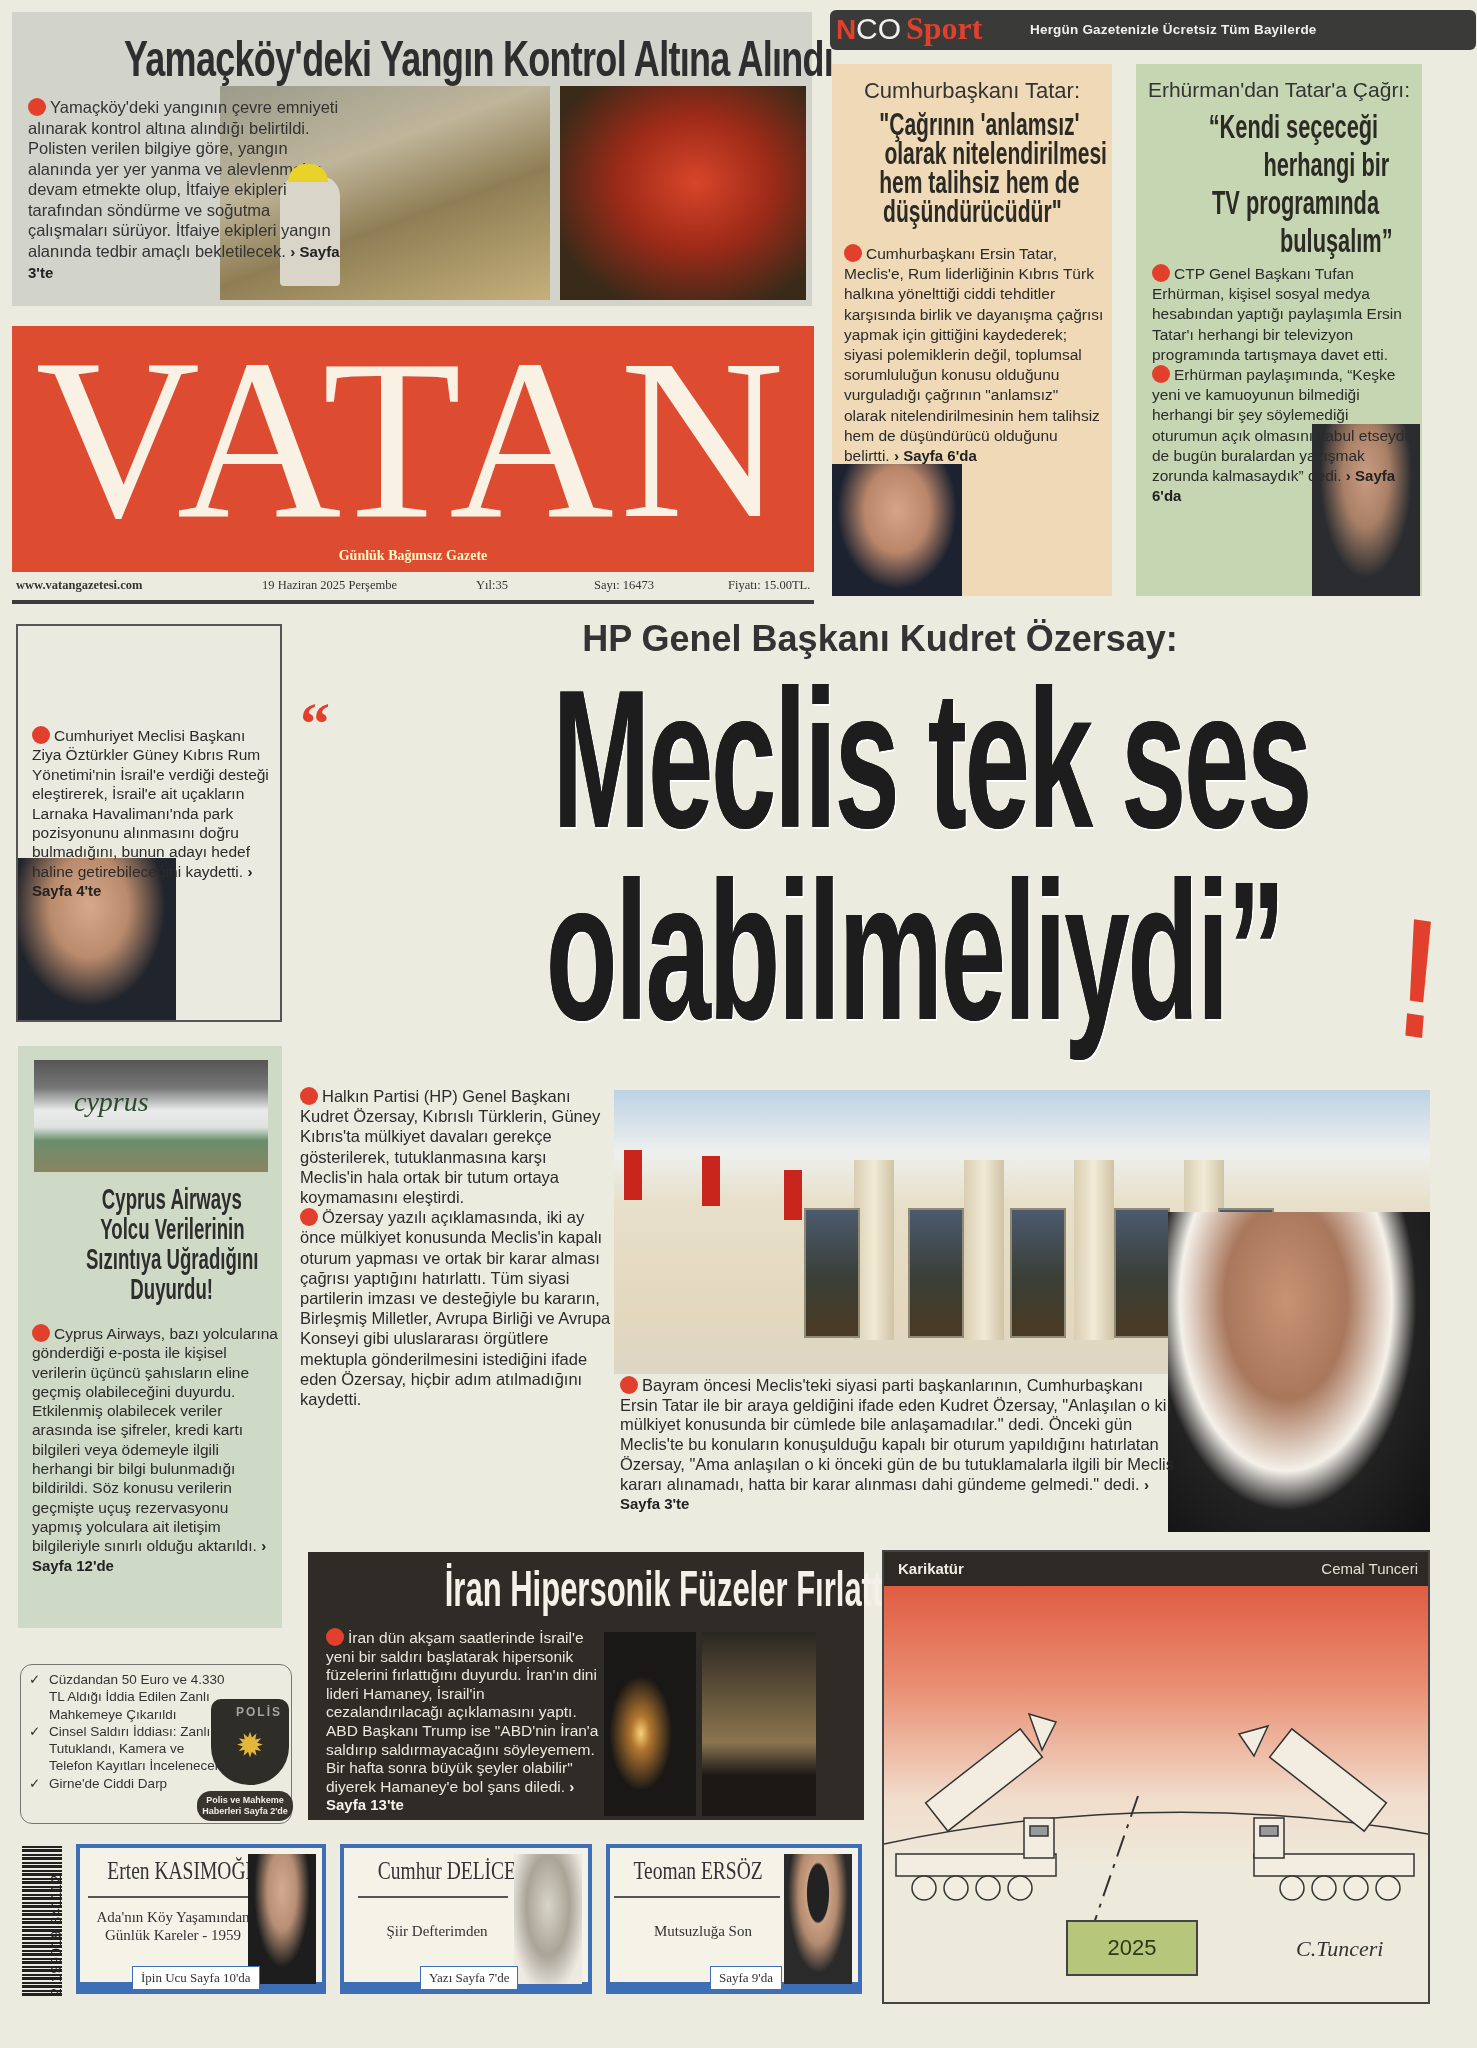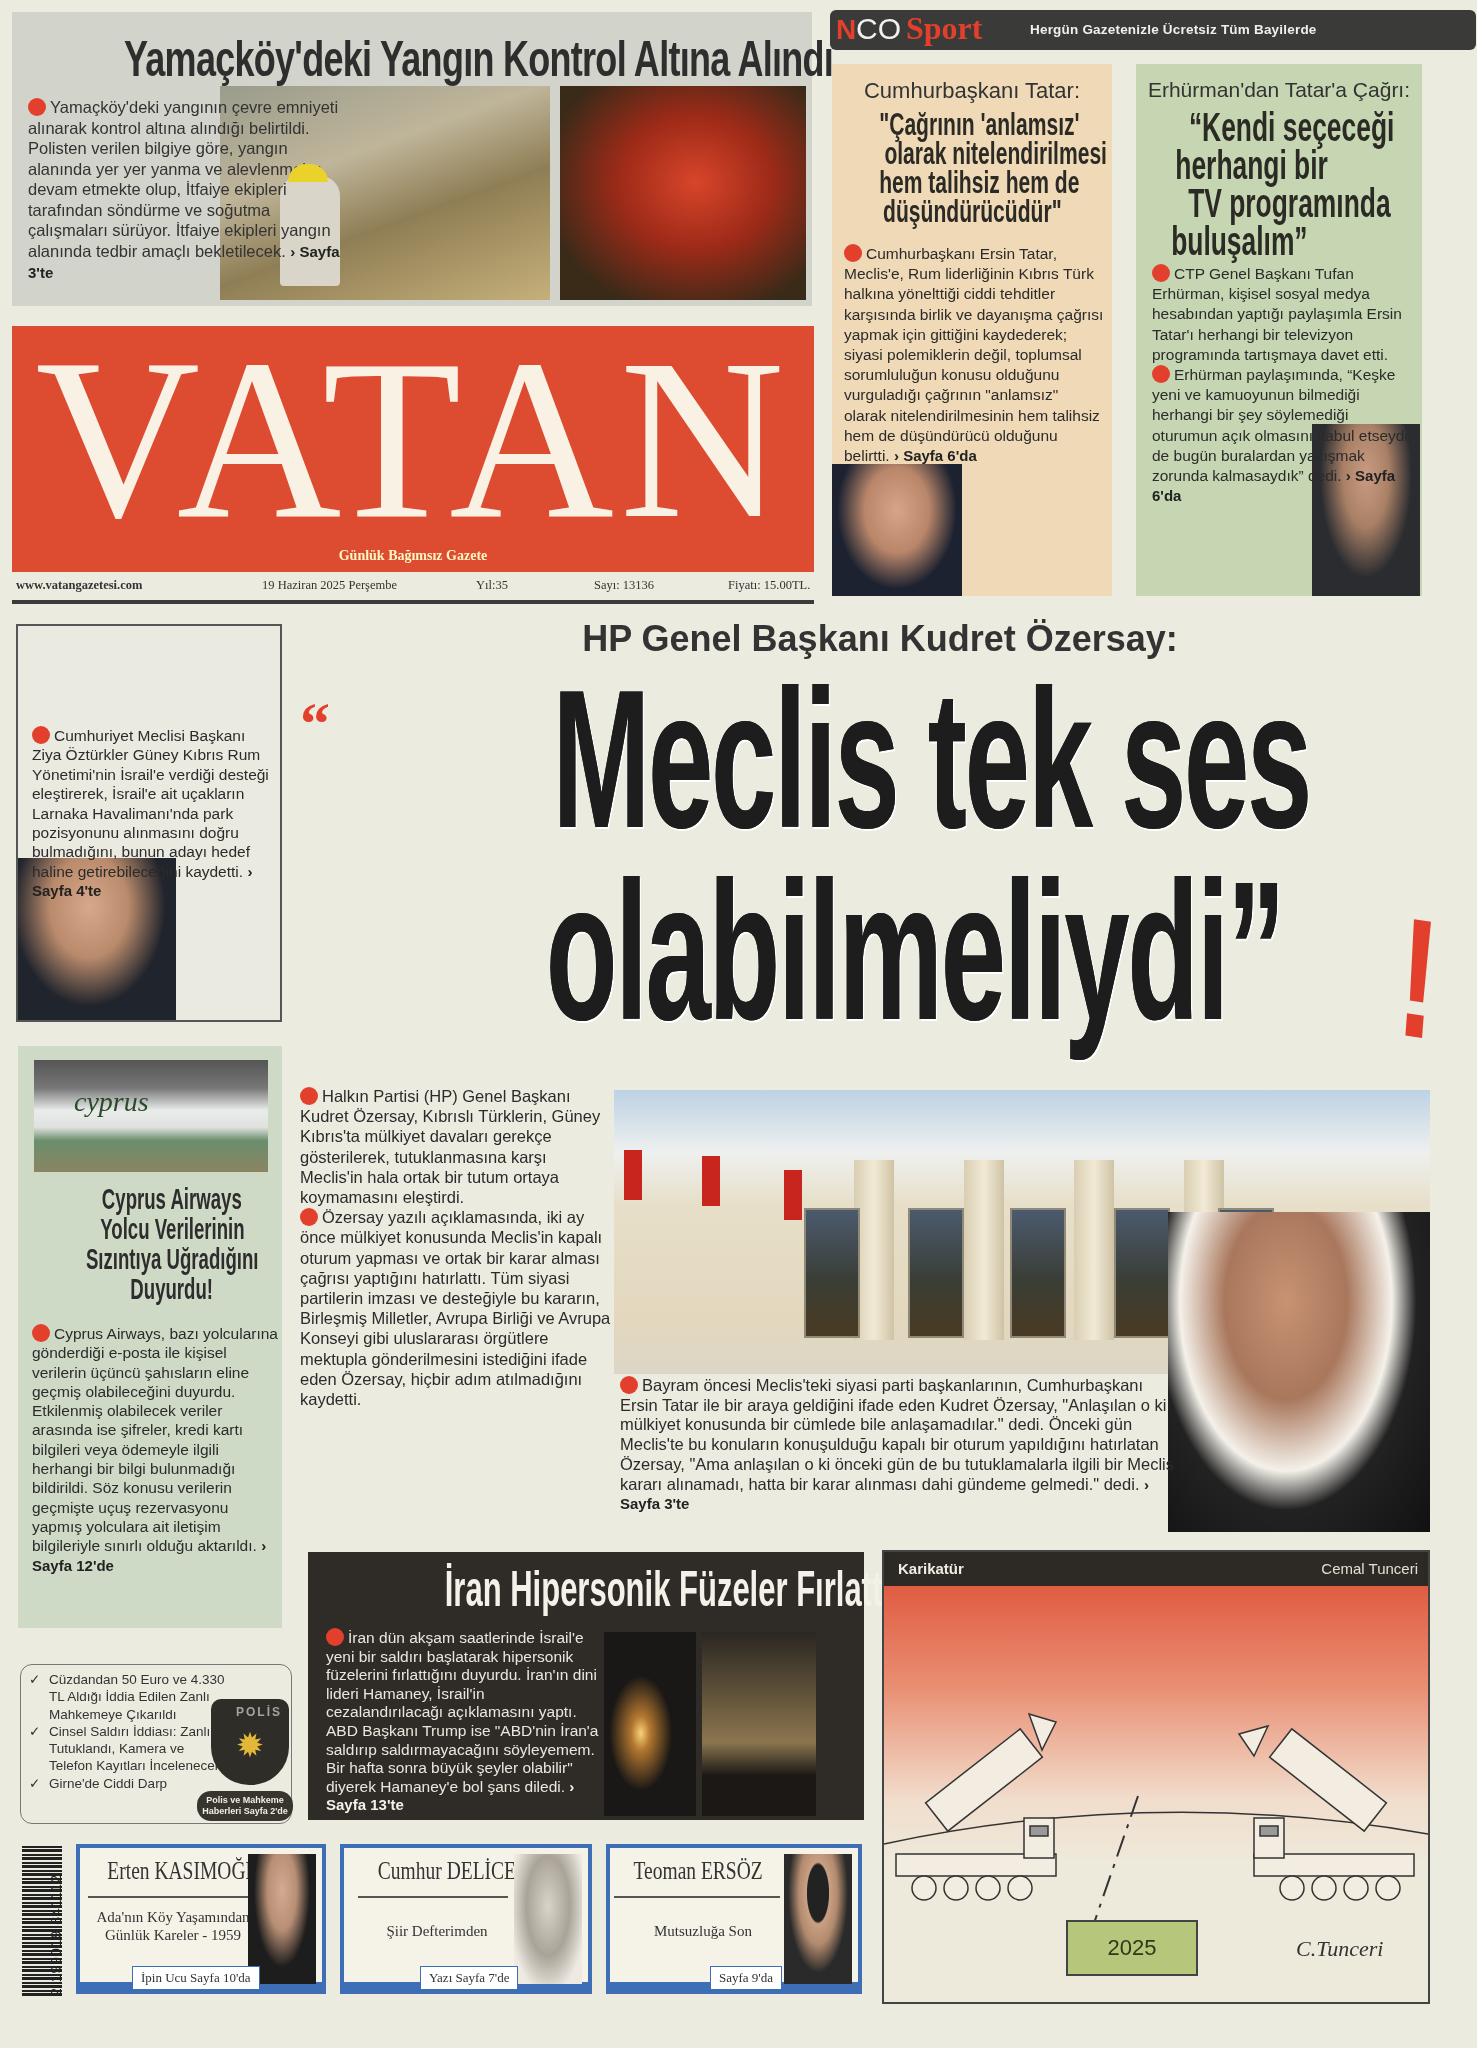--- a/index.html
+++ b/index.html
@@ -45,7 +45,7 @@
   
   #erh { left: 1136px; top: 64px; width: 286px; height: 532px; background: #c6d6b2; }
   #erh .kicker { position: absolute; left: 0; top: 14px; width: 286px; text-align: center; font-size: 21px; color: #333; }
-  #erh .headline { position: absolute; left: 0; top: 44px; width: 286px; text-align: left; font-size: 40px; line-height: 38px; font-weight: 700; color: #2c2a25; }
+  #erh .headline { position: absolute; left: 0; top: 44px; width: 286px; text-align: right; font-size: 33px; line-height: 38px; font-weight: 700; color: #2c2a25; }
   #erh .headline span { display: inline-block; transform: scaleX(0.66); transform-origin: center; white-space: nowrap; }
   #erh .txt { position: absolute; left: 16px; top: 200px; width: 262px; font-size: 15.5px; line-height: 20.2px; }
   #erh-photo { left: 176px; top: 360px; width: 108px; height: 172px; background: radial-gradient(ellipse at 50% 30%, #c99c82 0%, #a98066 30%, #2a2c30 60%); }

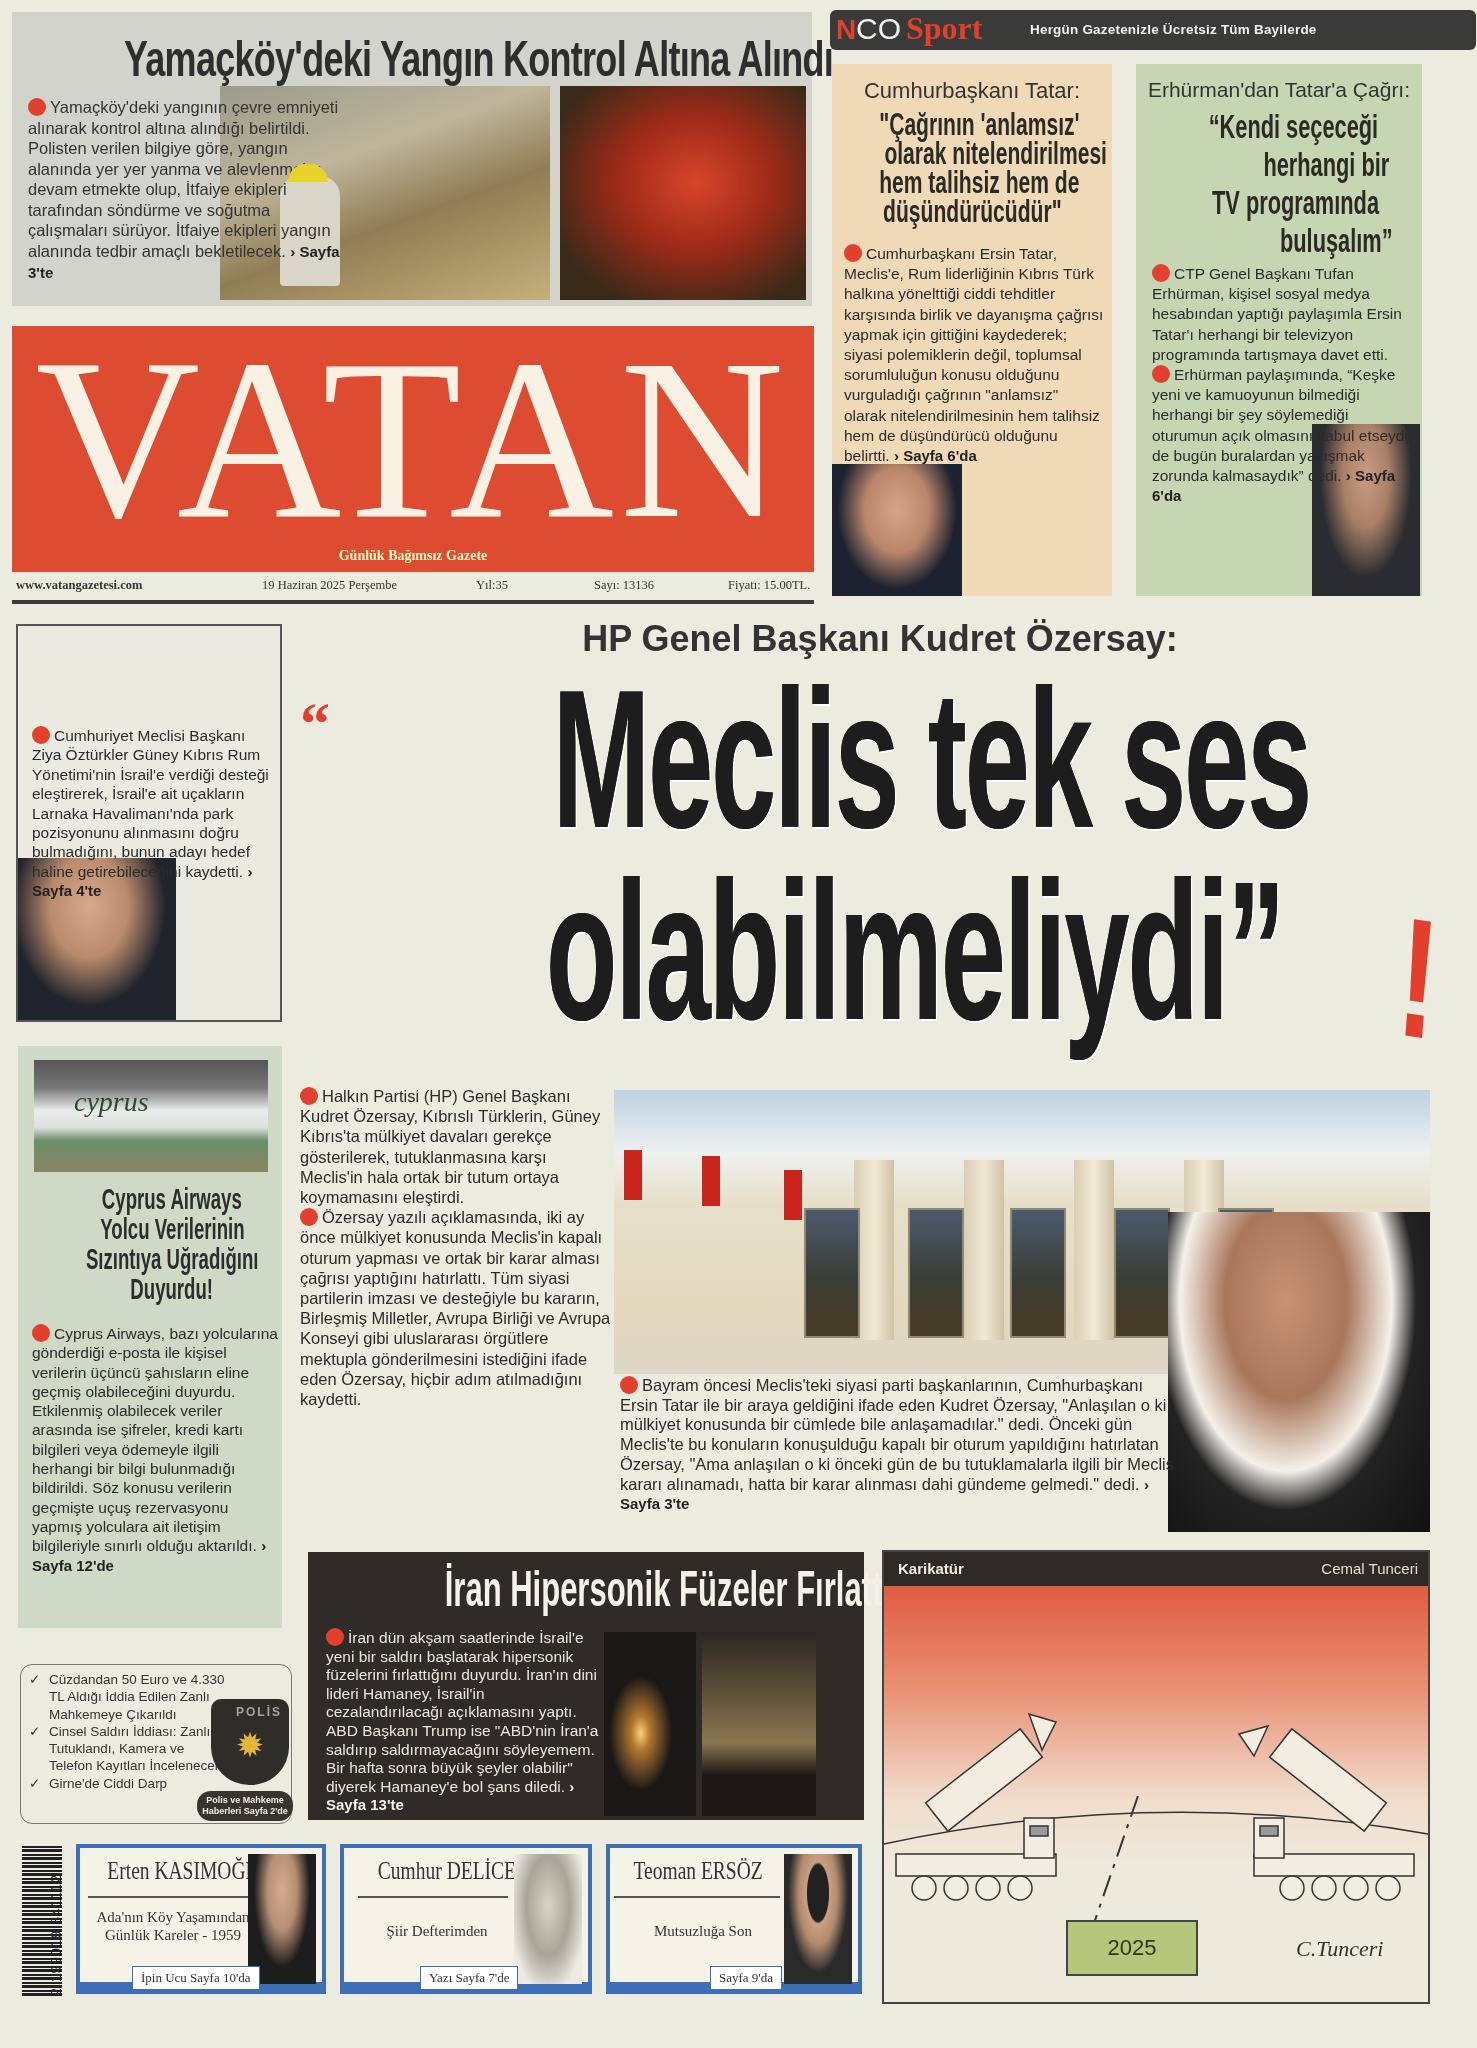--- a/index.html
+++ b/index.html
@@ -191,7 +191,7 @@
   <span class="url">www.vatangazetesi.com</span>
   <span style="left:250px">19 Haziran 2025 Perşembe</span>
   <span style="left:464px">Yıl:35</span>
-  <span style="left:582px">Sayı: 13136</span>
+  <span style="left:582px">Sayı: 16473</span>
   <span style="left:716px">Fiyatı: 15.00TL.</span>
 </div>
 <div id="rule" class="abs"></div>

